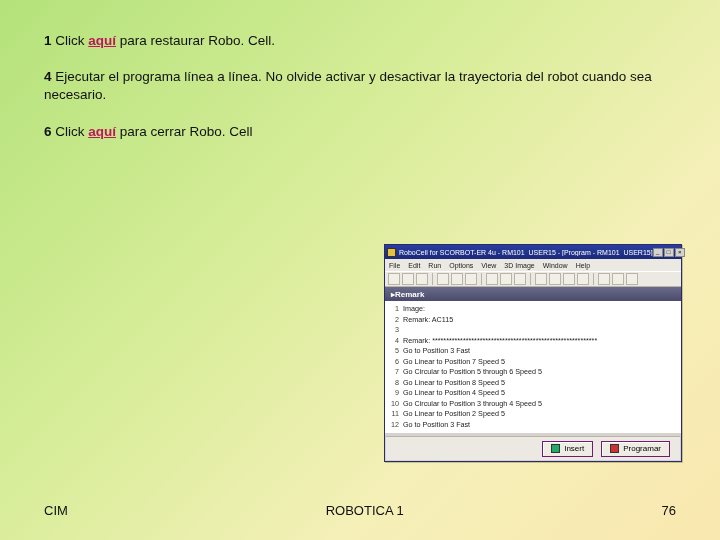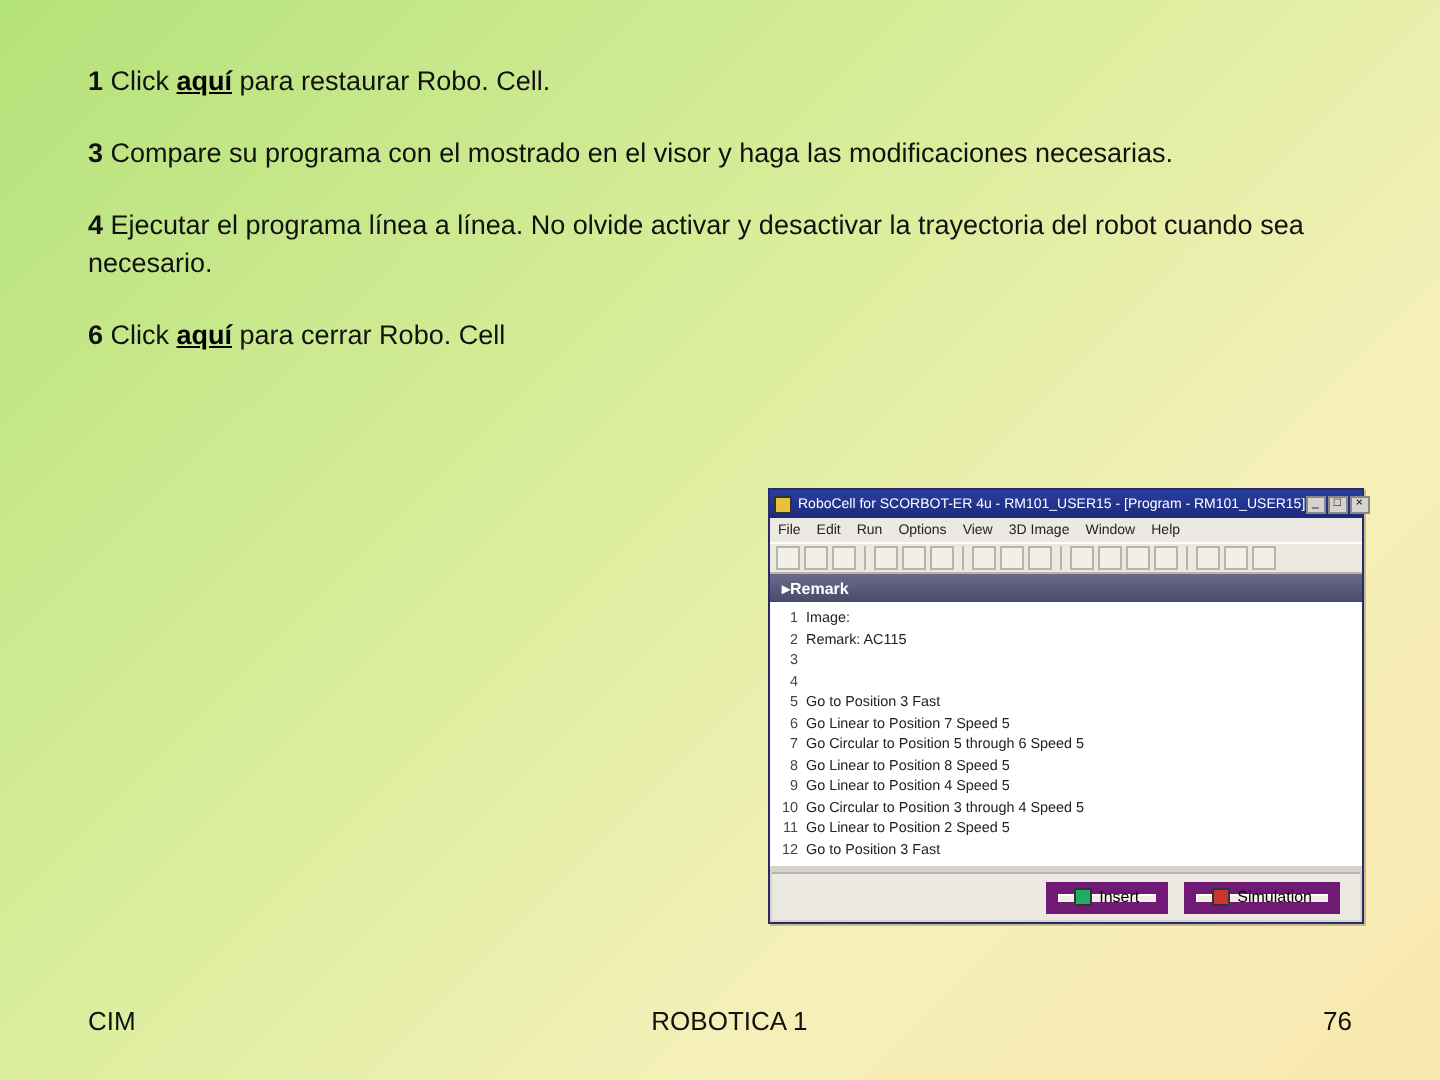--- a/index.html
+++ b/index.html
@@ -20,7 +20,7 @@
     line-height: 1.35;
   }
   .step .num { font-weight: bold; }
-  .link { color: #000000; text-decoration: underline; font-weight: bold; cursor: pointer; }
+  .link { color: #be185d; text-decoration: underline; font-weight: bold; cursor: pointer; }
   .bold { font-weight: bold; }
   .footer {
     position: absolute;

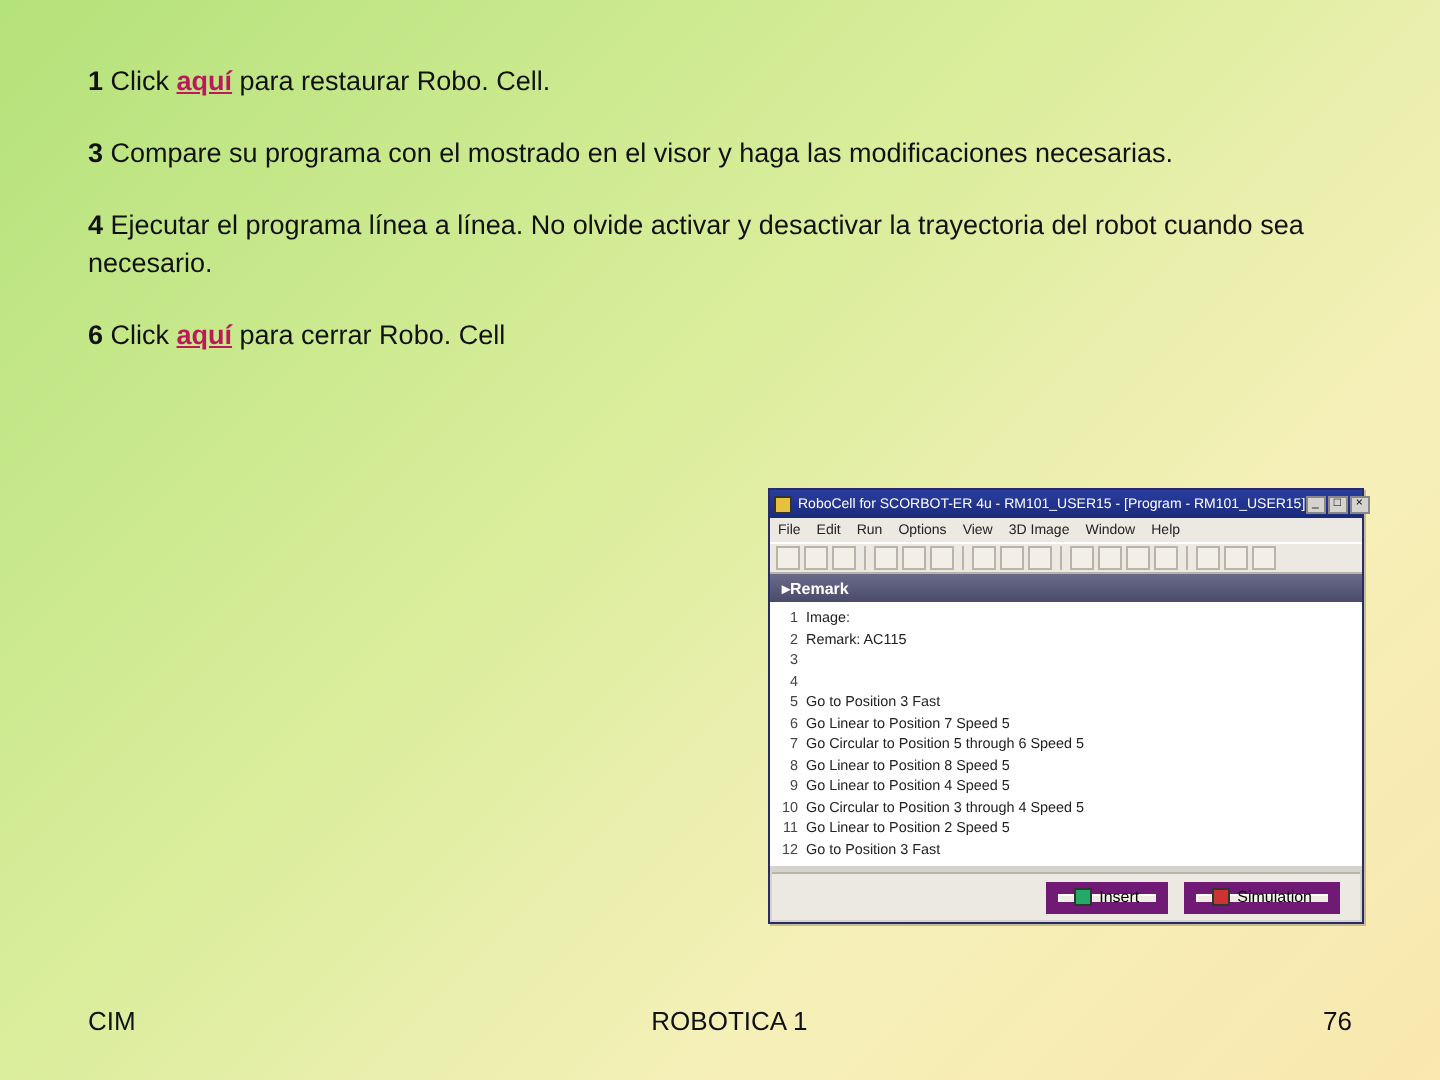--- a/index.html
+++ b/index.html
@@ -93,9 +93,6 @@
     <span class="num">1</span><span> Click </span><a class="link">aquí</a><span> para restaurar Robo. Cell.</span>
   </p>
   <p class="step">
-    <span class="num">3</span><span> Compare su programa con el mostrado en el visor y haga las modificaciones necesarias.</span>
-  </p>
-  <p class="step">
     <span class="num">4</span><span> Ejecutar el programa línea a línea. No olvide activar y desactivar la trayectoria del robot cuando sea necesario.</span>
   </p>
   <p class="step">

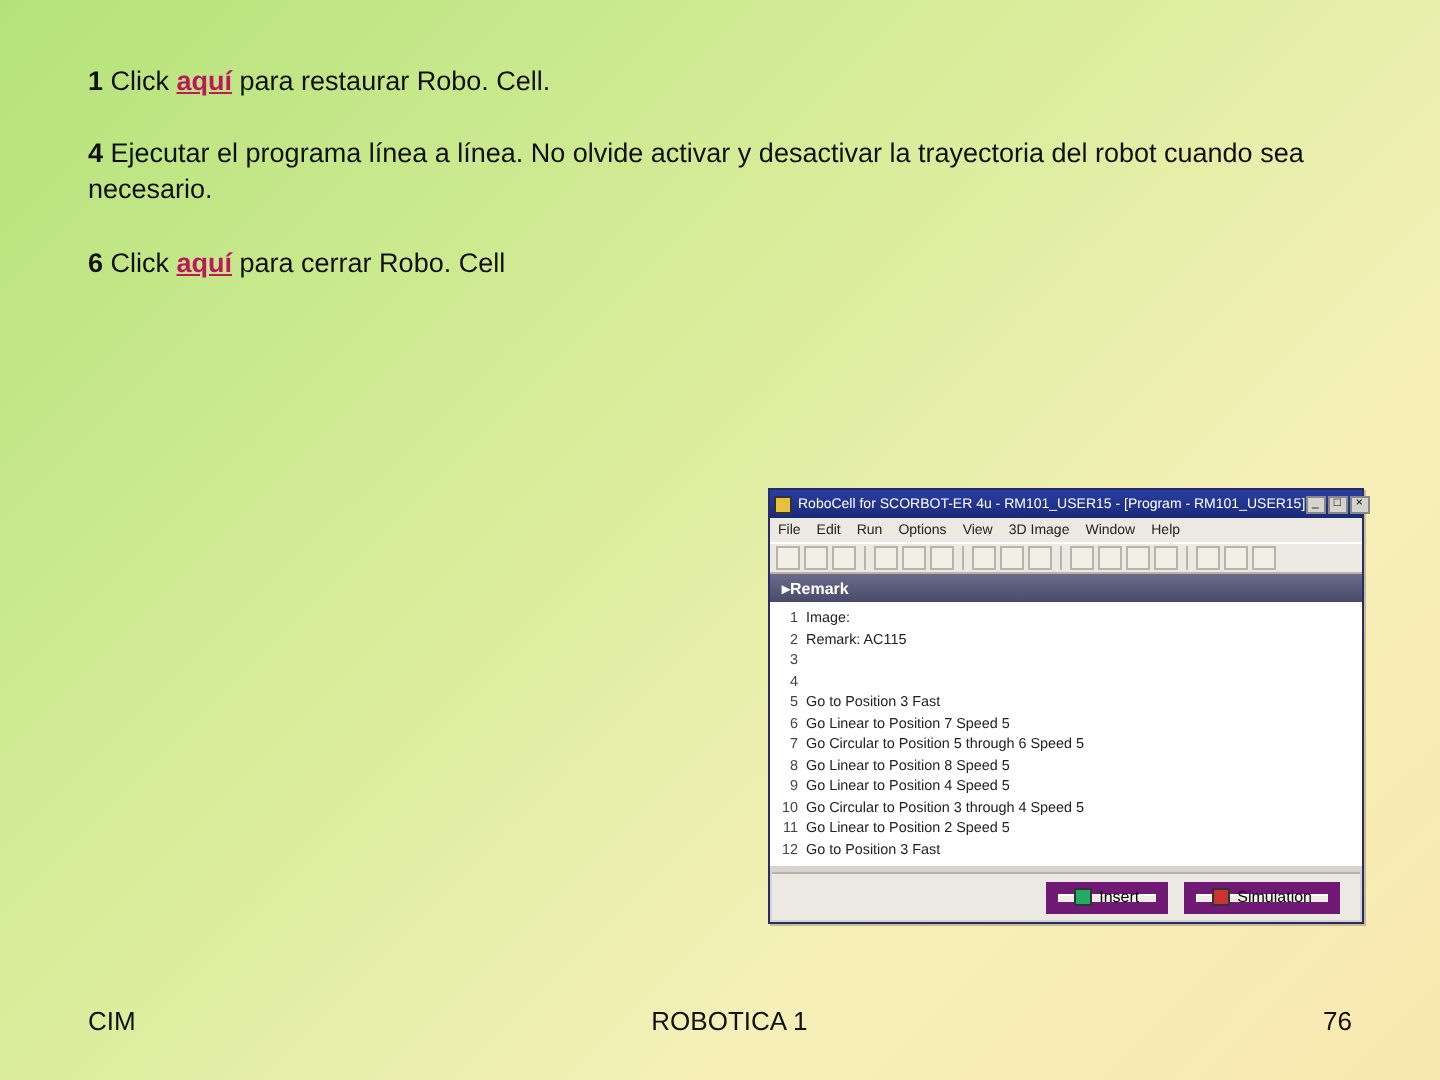--- a/index.html
+++ b/index.html
@@ -162,6 +162,7 @@
       </div>
     <div class="row">
         <span class="ln">4</span>
+        <span>Remark: ***********************************************************</span>
       </div>
     <div class="row">
         <span class="ln">5</span>

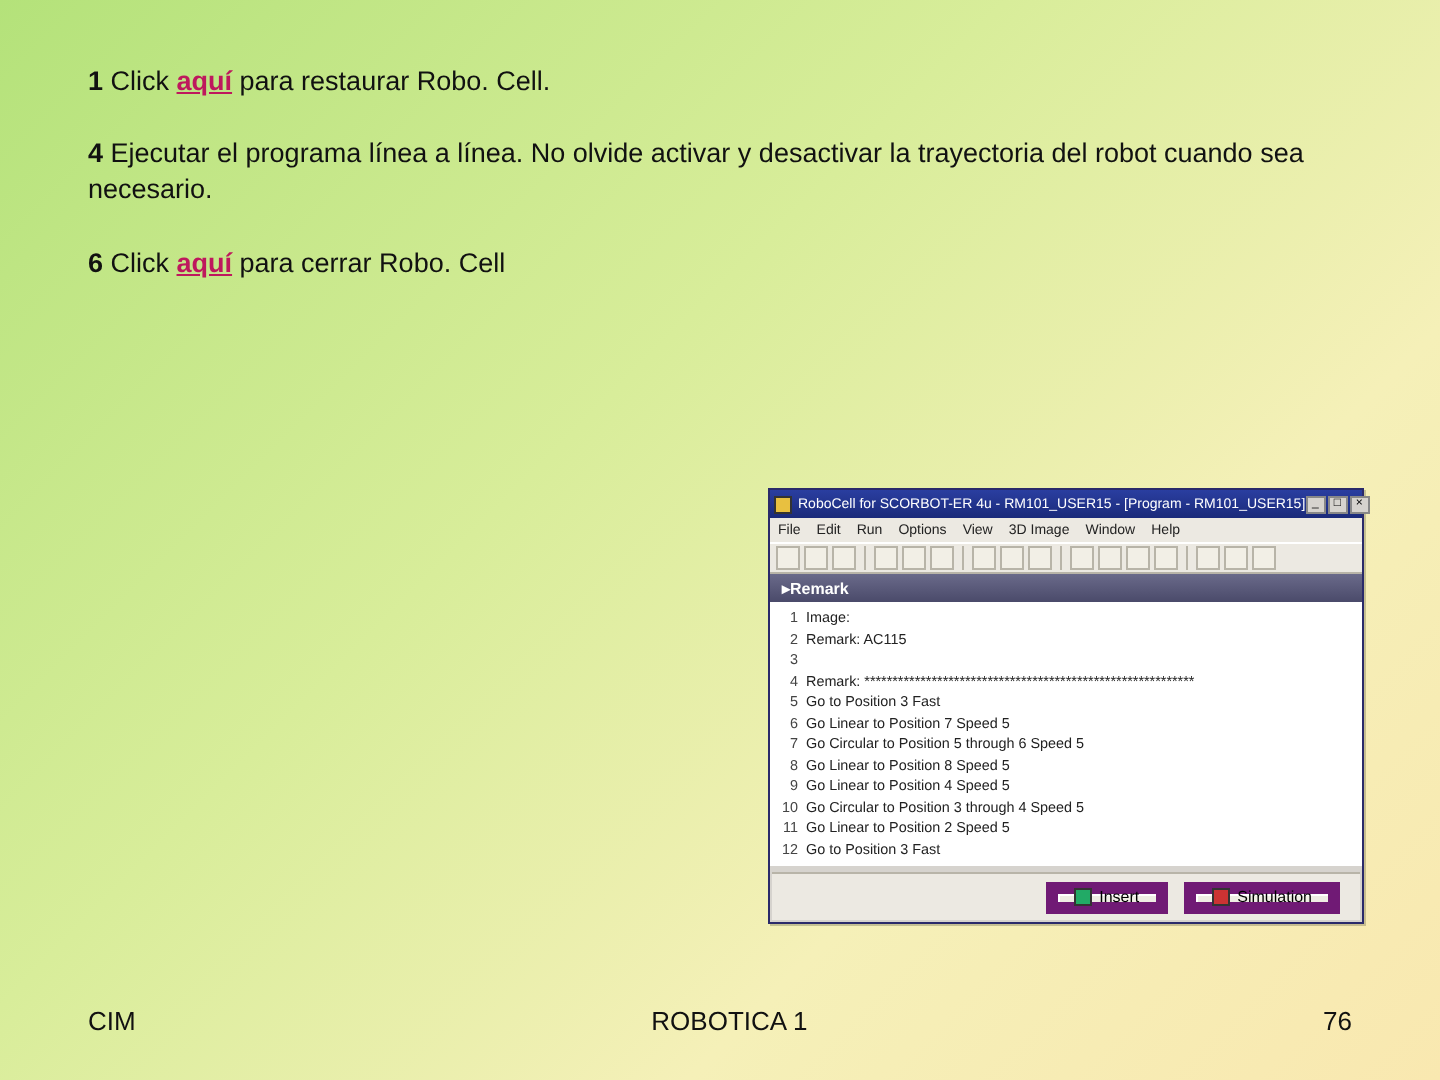--- a/index.html
+++ b/index.html
@@ -78,7 +78,7 @@
   }
   .bbtn {
     height: 16px; padding: 0 8px;
-    background: #efece4; border: 6px solid #701a75;
+    background: #efece4; border: 1px solid #701a75;
     font-size: 8px; display: flex; align-items: center; gap: 4px;
     box-shadow: inset 1px 1px 0 #fff;
   }

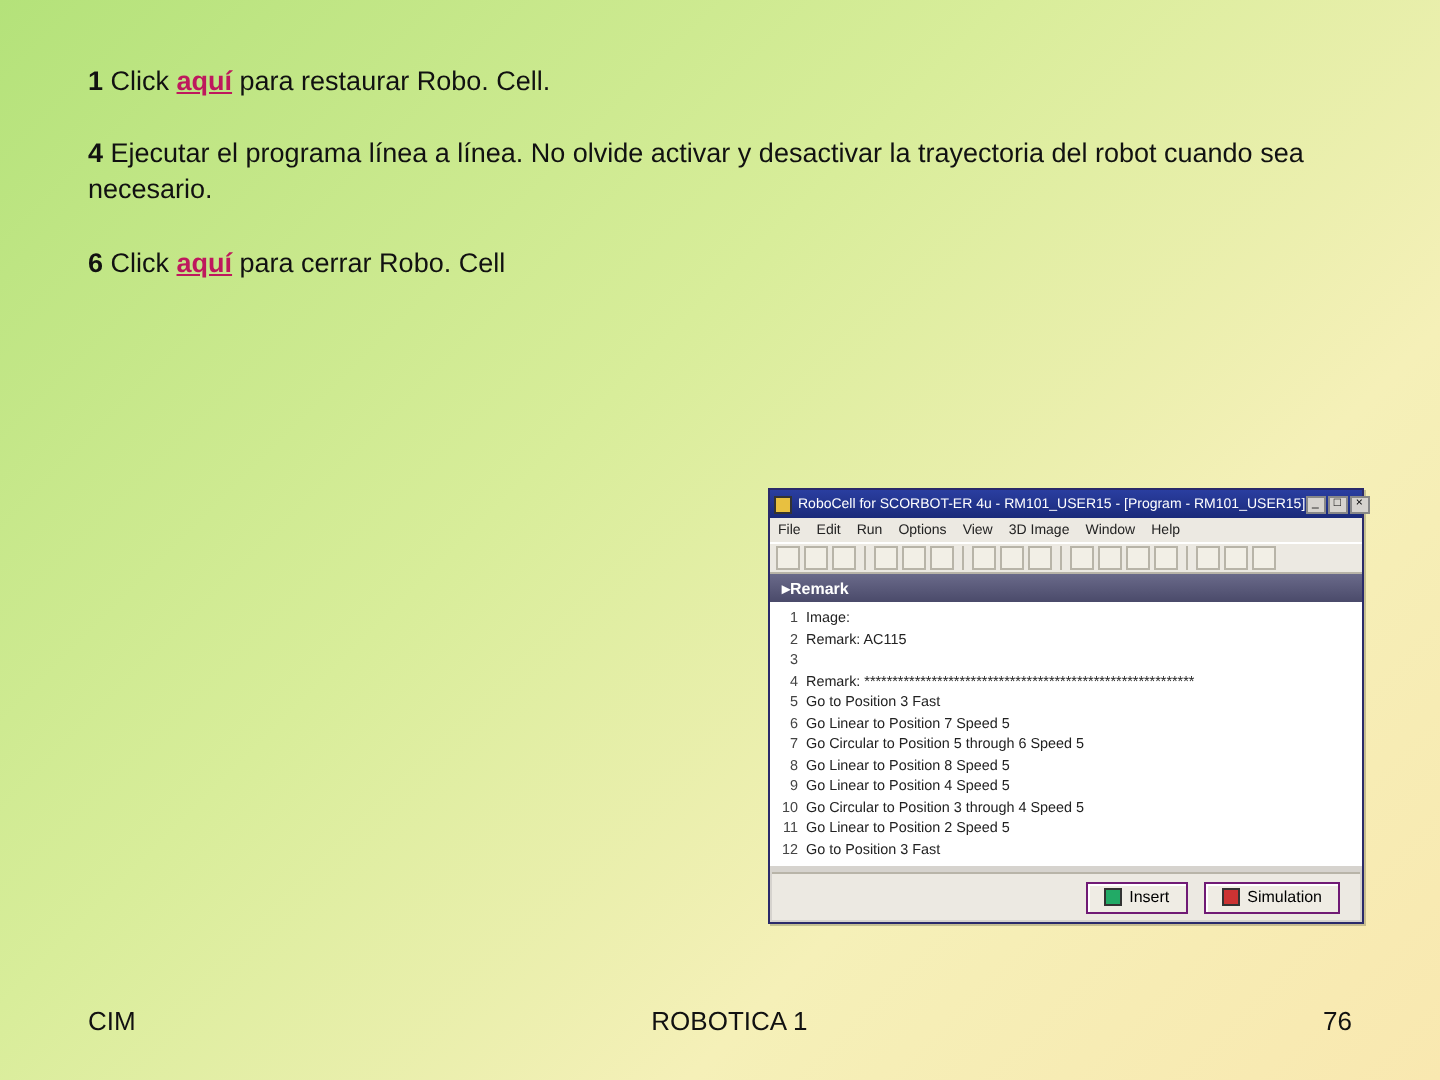--- a/index.html
+++ b/index.html
@@ -204,7 +204,7 @@
     </div>
     <div class="bbtn">
       <span class="bicon red"></span>
-      <span>Simulation</span>
+      <span>Programar</span>
     </div>
   </div>
 </div>

